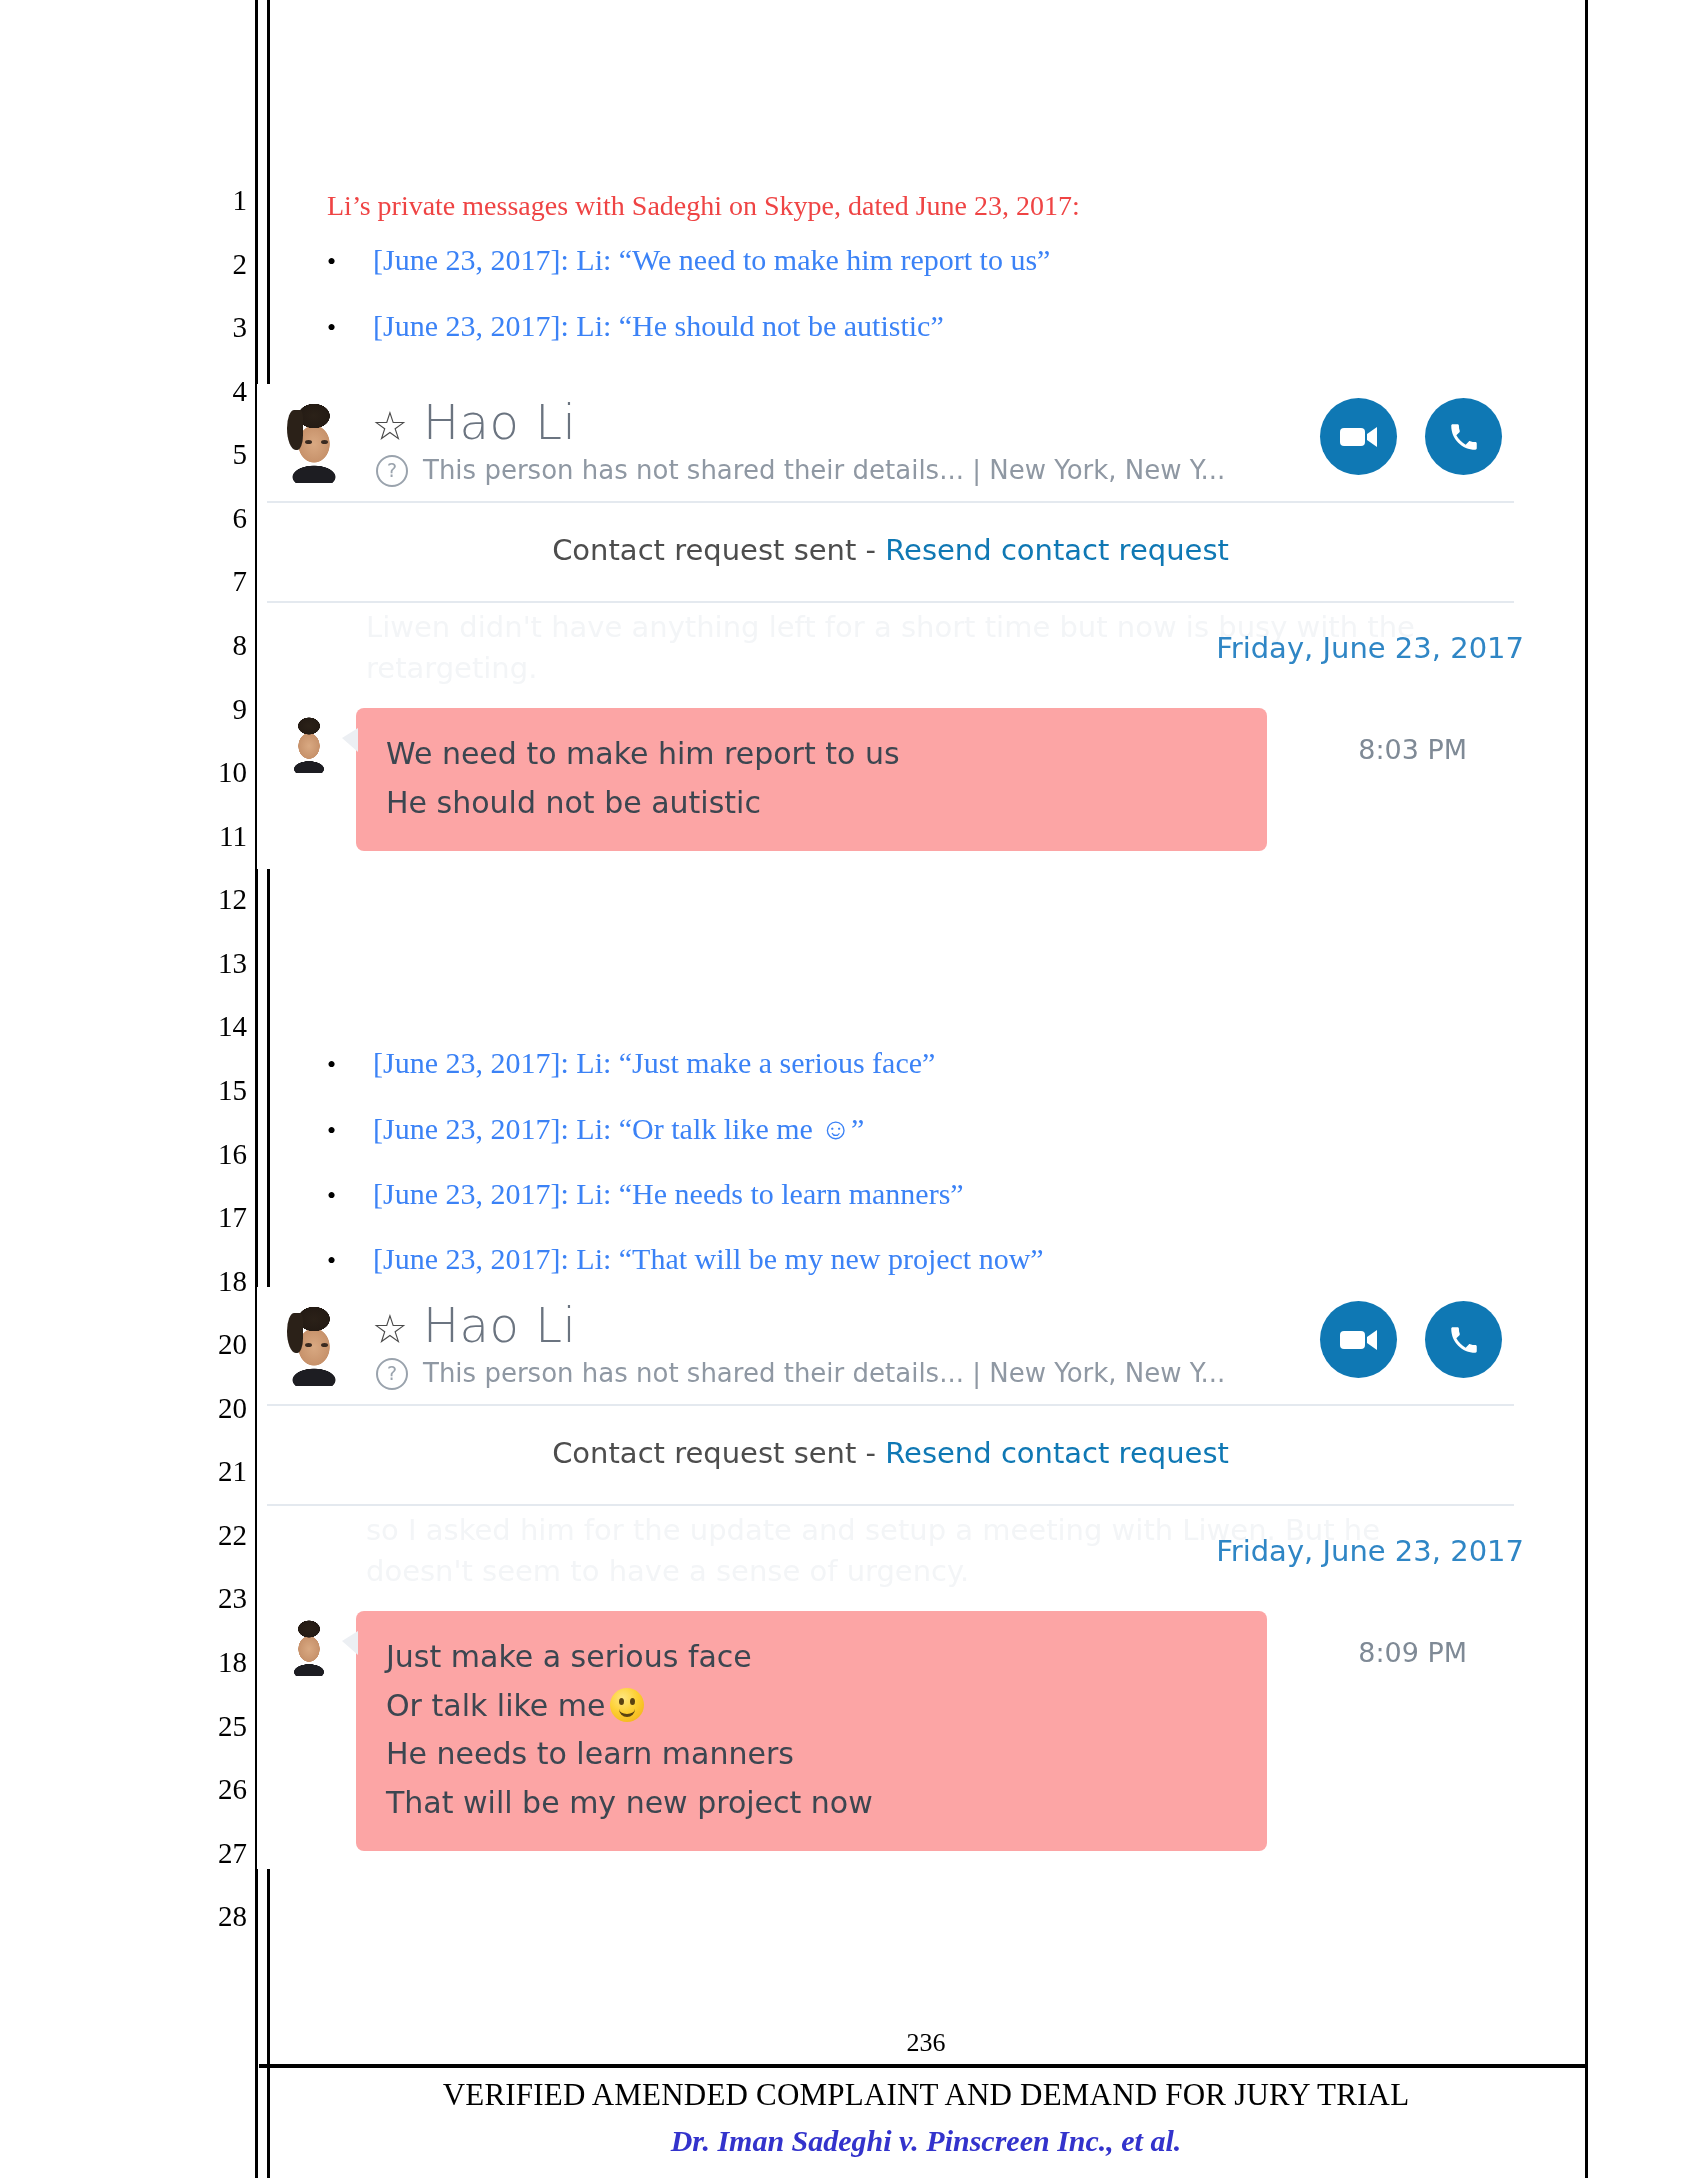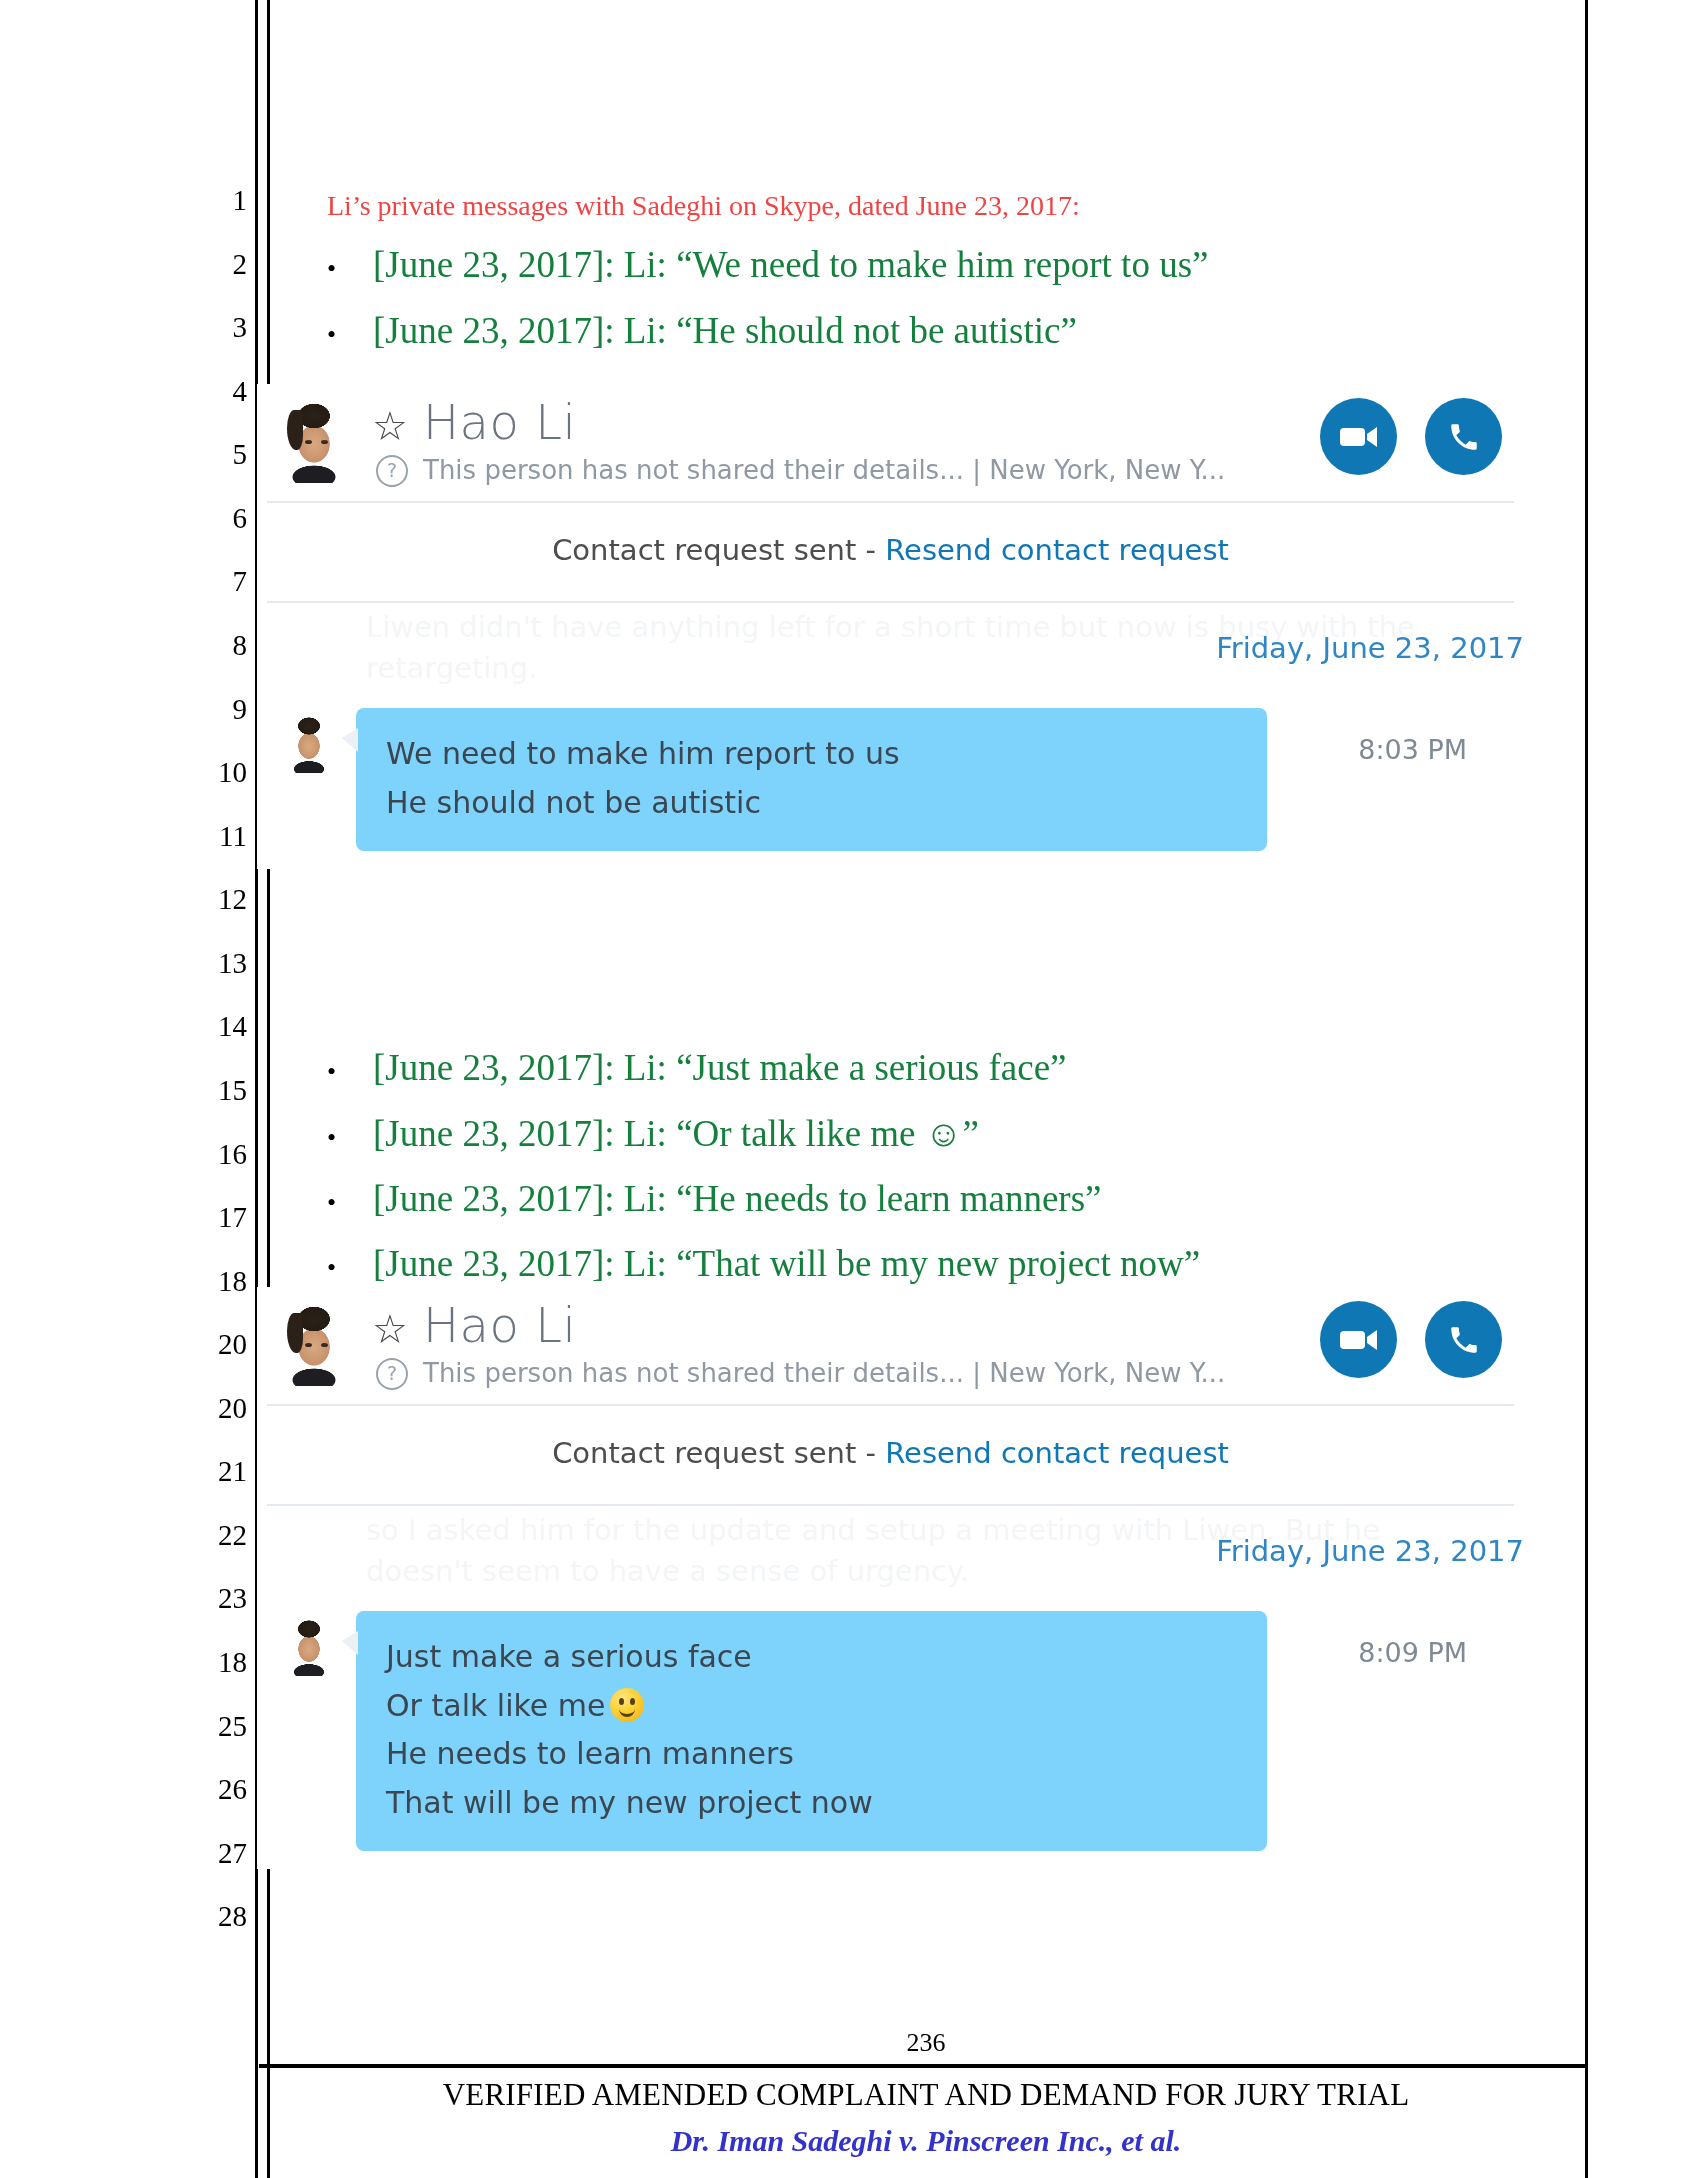--- a/index.html
+++ b/index.html
@@ -95,8 +95,8 @@
     flex: 0 0 auto;
   }
   .bullet-text {
-    font-size: 37px;
-    color: #15803d;
+    font-size: 30px;
+    color: #3b82f6;
   }
 
   

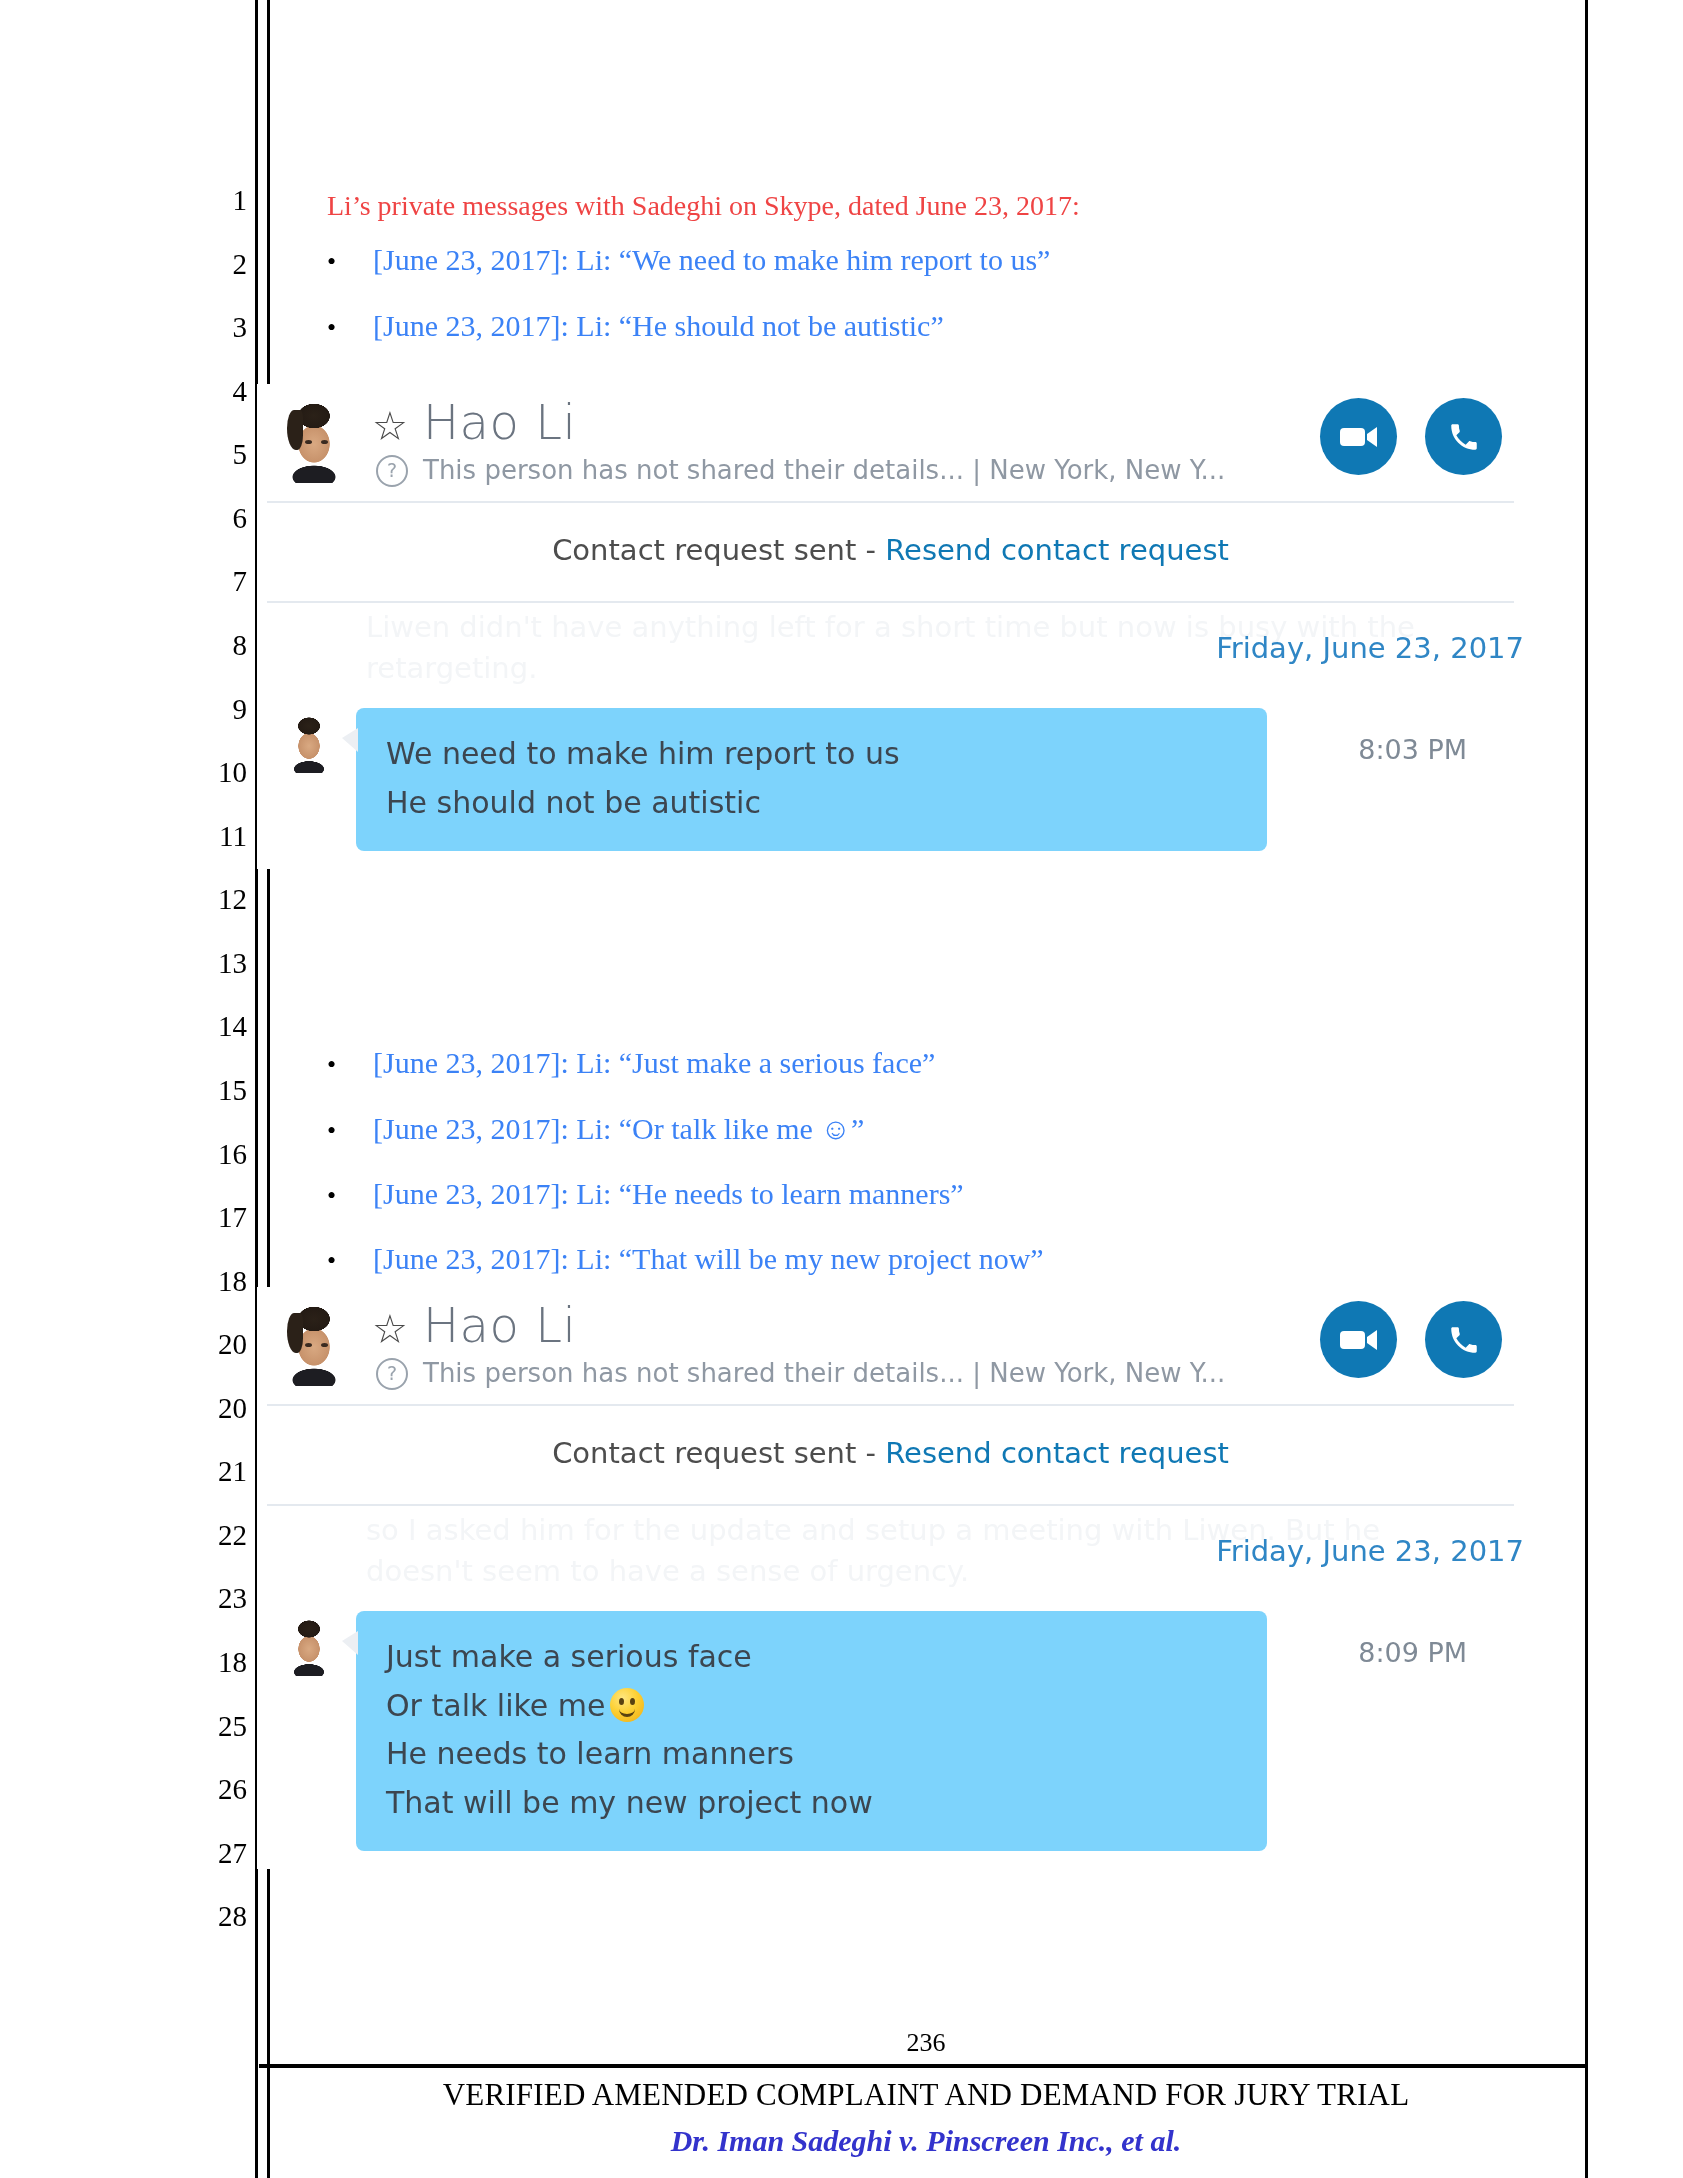--- a/index.html
+++ b/index.html
@@ -264,7 +264,7 @@
     position: relative;
     margin-left: 99px;
     width: 911px;
-    background: #7dd3fc;
+    background: #fca5a5;
     border-radius: 8px;
     padding: 22px 30px 24px 30px;
     box-sizing: border-box;

